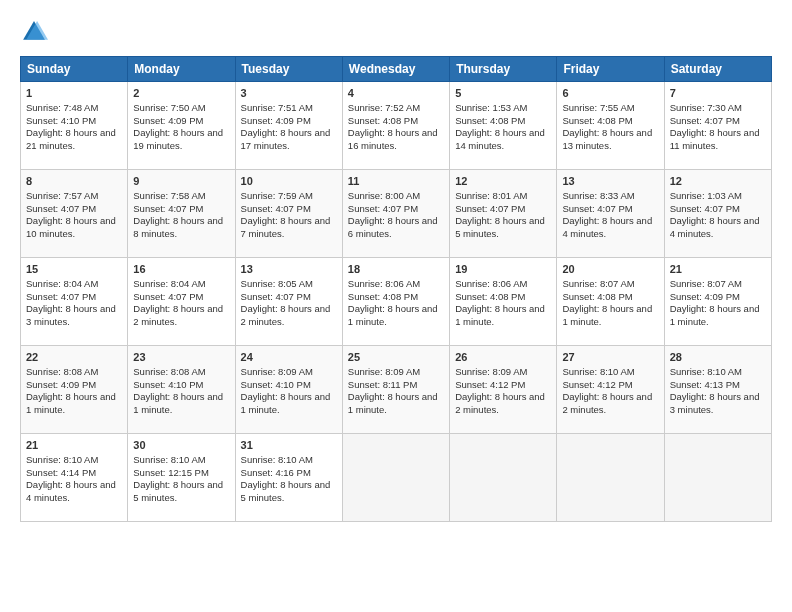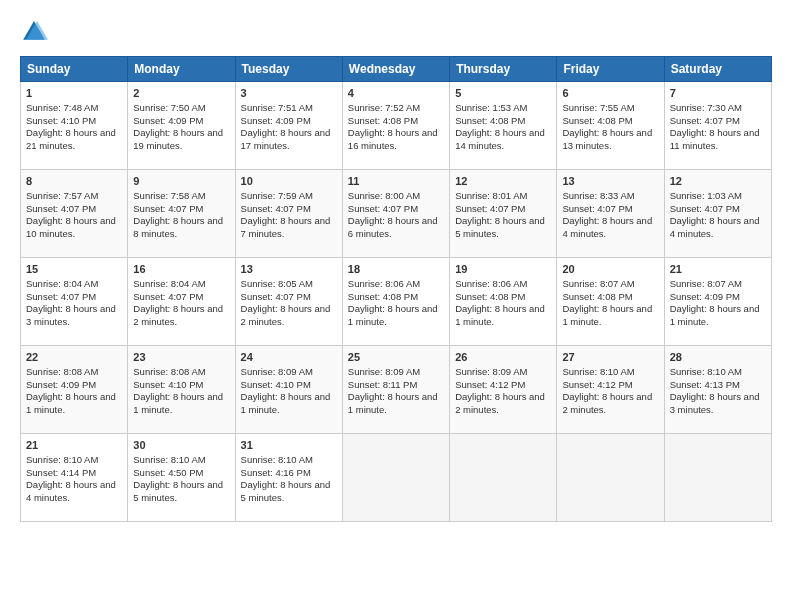--- a/index.html
+++ b/index.html
@@ -161,7 +161,7 @@
         </tr>
         <tr>
           <td><span class="day-number">21</span><span>Sunrise: 8:10 AM</span><br><span>Sunset: 4:14 PM</span><br><span>Daylight: 8 hours and 4 minutes.</span></td>
-          <td><span class="day-number">30</span><span>Sunrise: 8:10 AM</span><br><span>Sunset: 4:50 PM</span><br><span>Daylight: 8 hours and 5 minutes.</span></td>
+          <td><span class="day-number">30</span><span>Sunrise: 8:10 AM</span><br><span>Sunset: 12:15 PM</span><br><span>Daylight: 8 hours and 5 minutes.</span></td>
           <td><span class="day-number">31</span><span>Sunrise: 8:10 AM</span><br><span>Sunset: 4:16 PM</span><br><span>Daylight: 8 hours and 5 minutes.</span></td>
           <td class="empty"></td>
           <td class="empty"></td>

